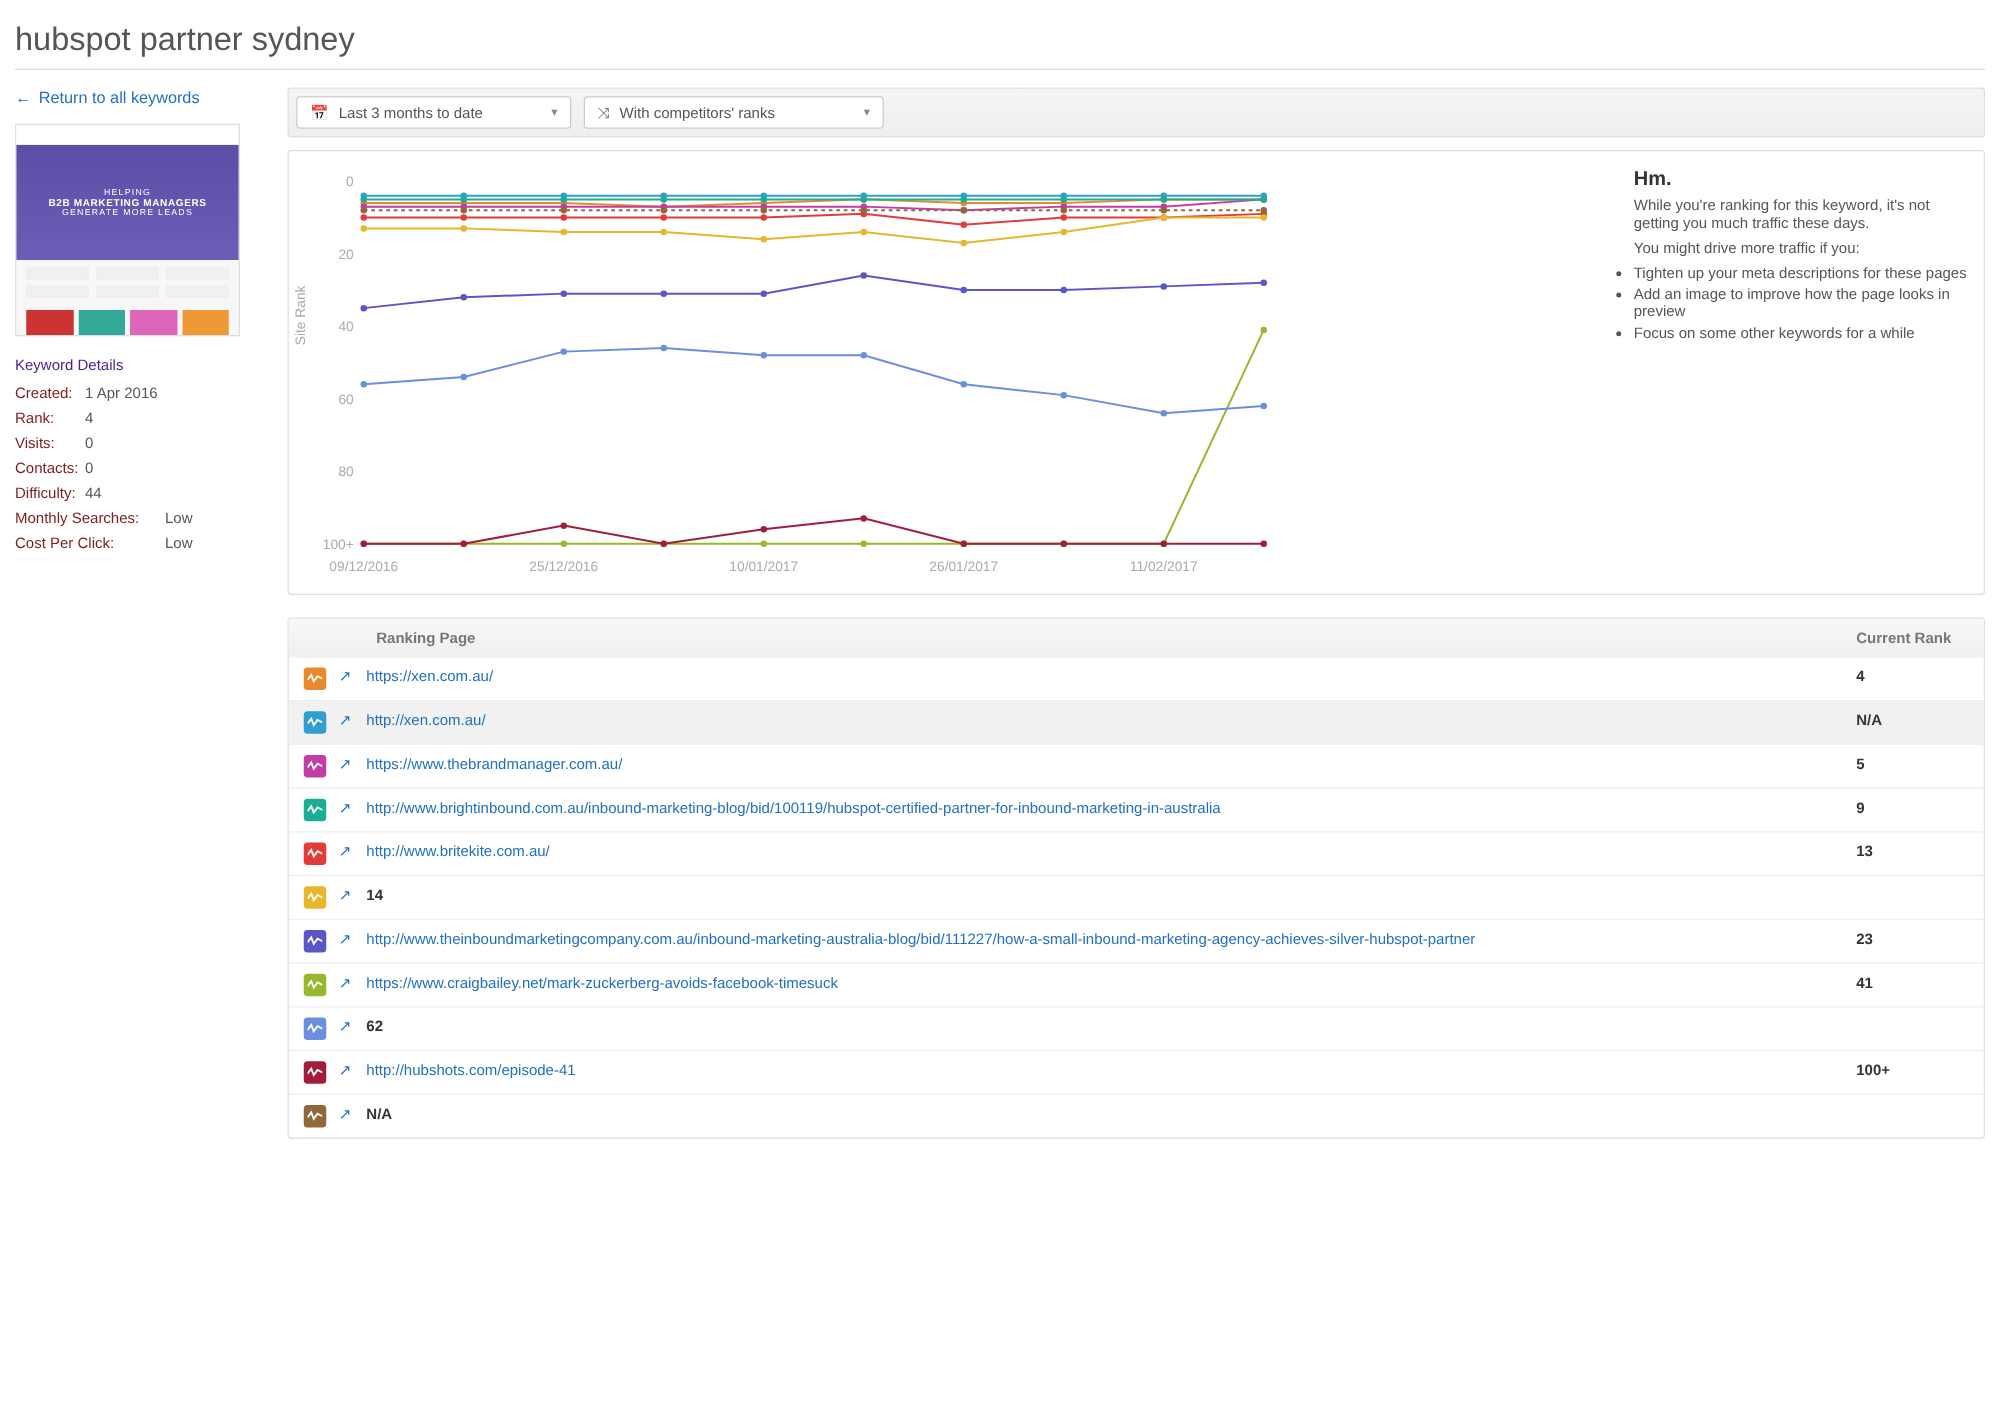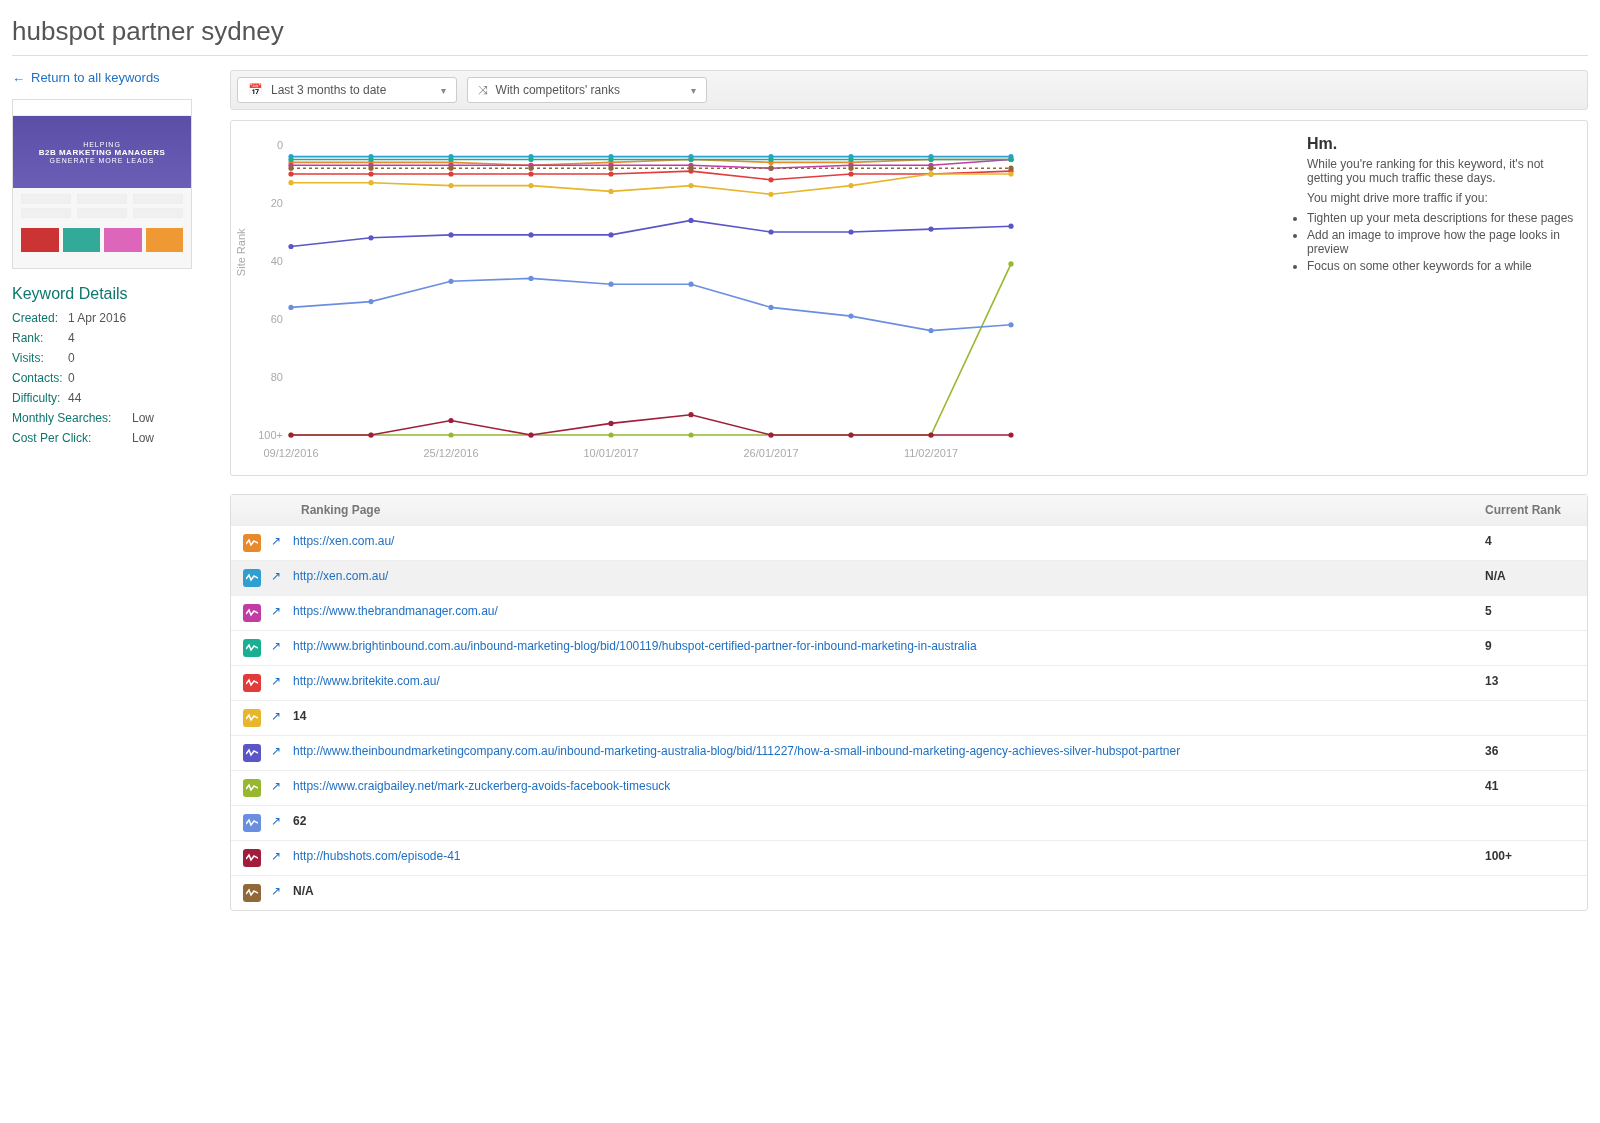--- a/index.html
+++ b/index.html
@@ -12,7 +12,7 @@
   .backlink{color:#1f6fc2;text-decoration:none;font-size:13px;display:flex;align-items:center;gap:6px}
   .thumb{width:180px;height:170px;border:1px solid #ddd;margin-top:14px;position:relative;overflow:hidden;background:#f7f7f7}
   .thumb .bluebar{height:16px;background:#fff;border-bottom:1px solid #eee}
-  .thumb .hero{height:72px;background:linear-gradient(#5a4ea7,#6a5eb7);display:flex;align-items:center;justify-content:center;flex-direction:column;color:#fff;font-size:7px;text-align:center}
+  .thumb .hero{height:92px;background:linear-gradient(#5a4ea7,#6a5eb7);display:flex;align-items:center;justify-content:center;flex-direction:column;color:#fff;font-size:7px;text-align:center}
   .thumb .hero .t1{font-size:7px;letter-spacing:1px}
   .thumb .hero .t2{font-size:8px;font-weight:bold;letter-spacing:.5px}
   .thumb .bands{padding:6px 8px;font-size:6px;color:#888}

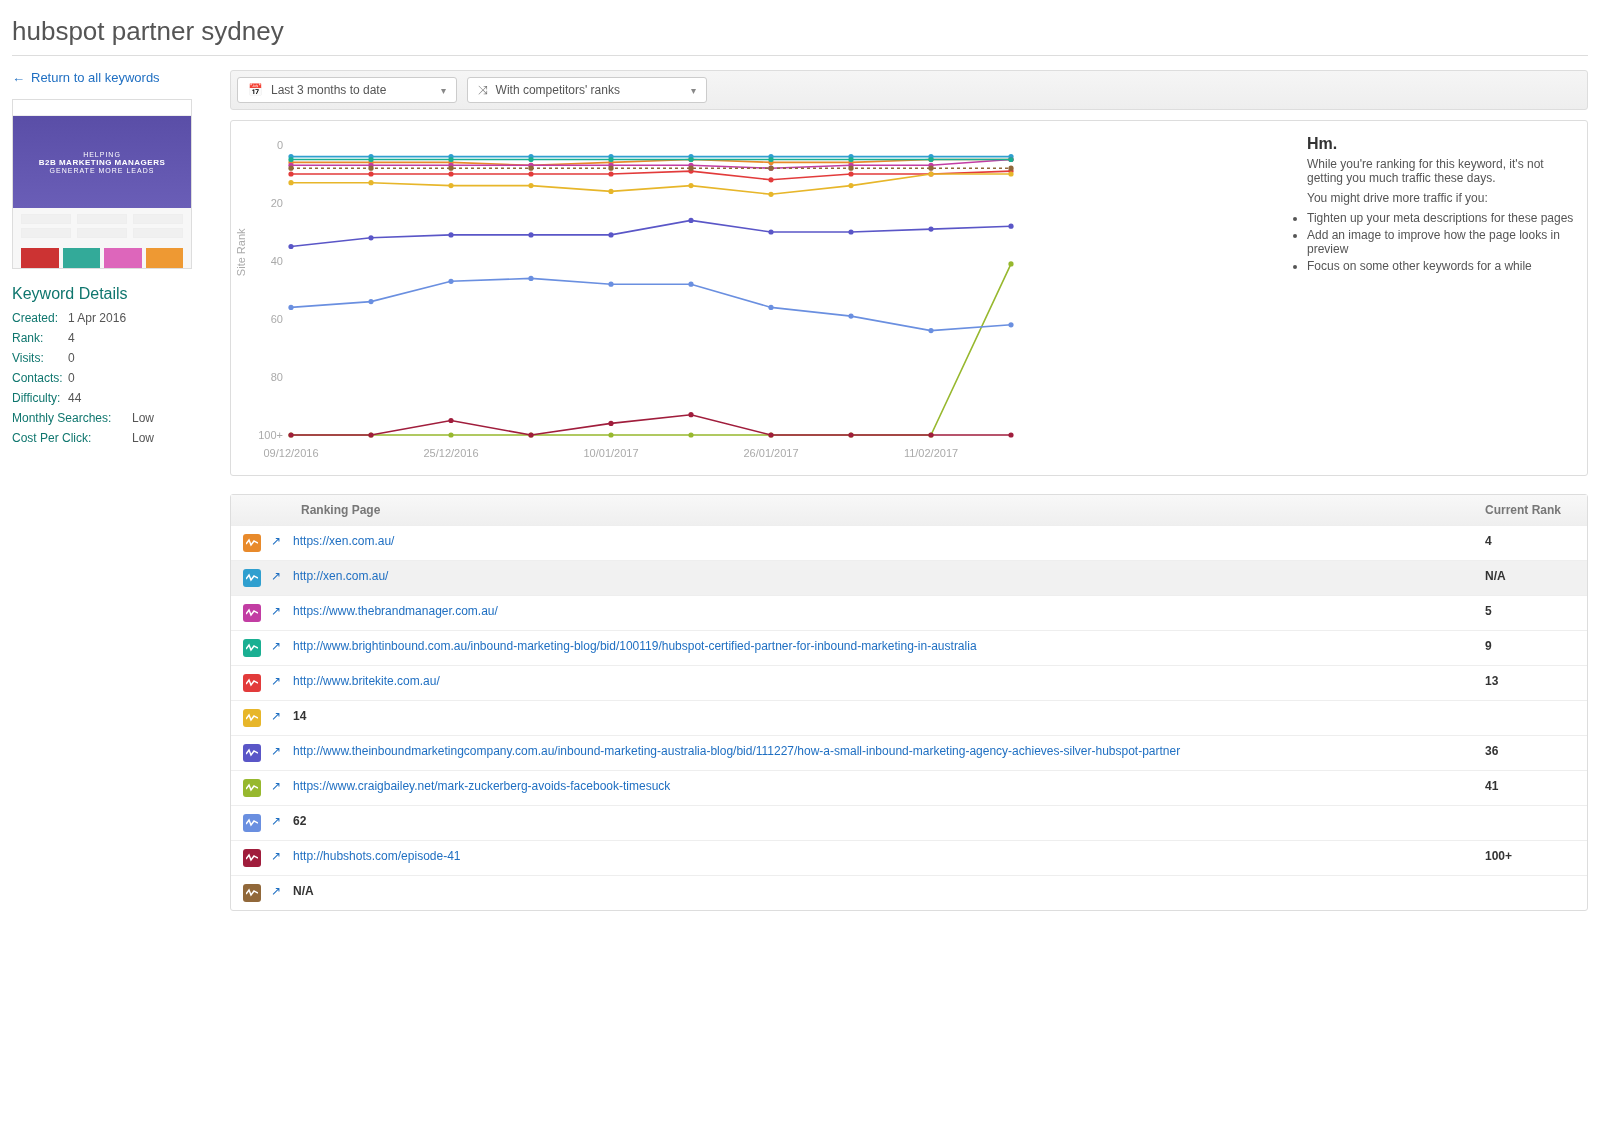--- a/index.html
+++ b/index.html
@@ -20,7 +20,7 @@
   .thumb .bands .cell{flex:1;height:10px;background:#f0f0f0;border:1px solid #eee}
   .thumb .imgs{display:flex;gap:4px;padding:0 8px}
   .thumb .imgs div{flex:1;height:24px}
-  .kd-title{color:#0f766e;font-size:16px;margin-top:16px}
+  .kd-title{color:#4c1d95;font-size:12px;margin-top:16px}
   .kd dl{margin:8px 0 0 0}
   .kd .kv{display:flex;font-size:12px;color:#555;margin:6px 0}
   .kd .kv .k{width:56px;color:#0f766e}

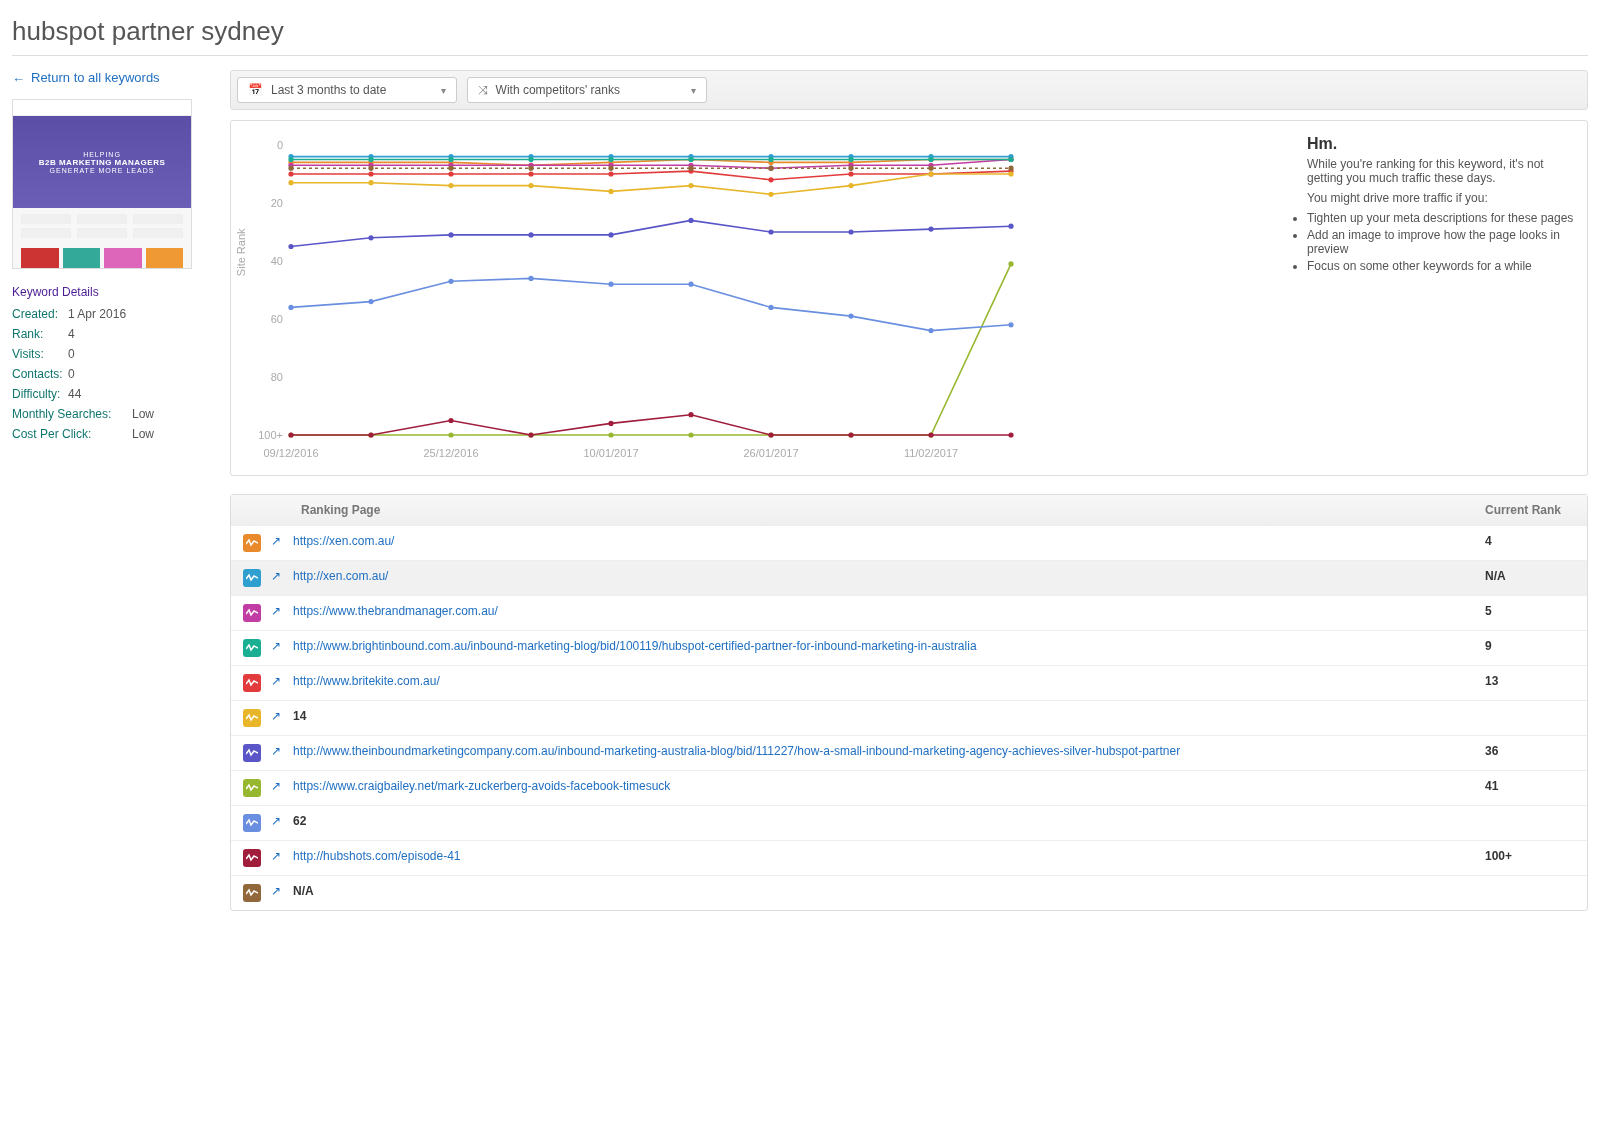--- a/index.html
+++ b/index.html
@@ -23,7 +23,7 @@
   .kd-title{color:#4c1d95;font-size:12px;margin-top:16px}
   .kd dl{margin:8px 0 0 0}
   .kd .kv{display:flex;font-size:12px;color:#555;margin:6px 0}
-  .kd .kv .k{width:56px;color:#0f766e}
+  .kd .kv .k{width:56px;color:#7f1d1d}
   .kd .kv.long .k{width:120px}
   .toolbar{background:linear-gradient(#f5f5f5,#eee);border:1px solid #ddd;border-radius:3px;padding:6px;display:flex;gap:10px}
   .dd{background:#fff;border:1px solid #ccc;border-radius:3px;padding:5px 10px;display:flex;align-items:center;gap:8px;width:220px;font-size:12px;color:#555;cursor:pointer}

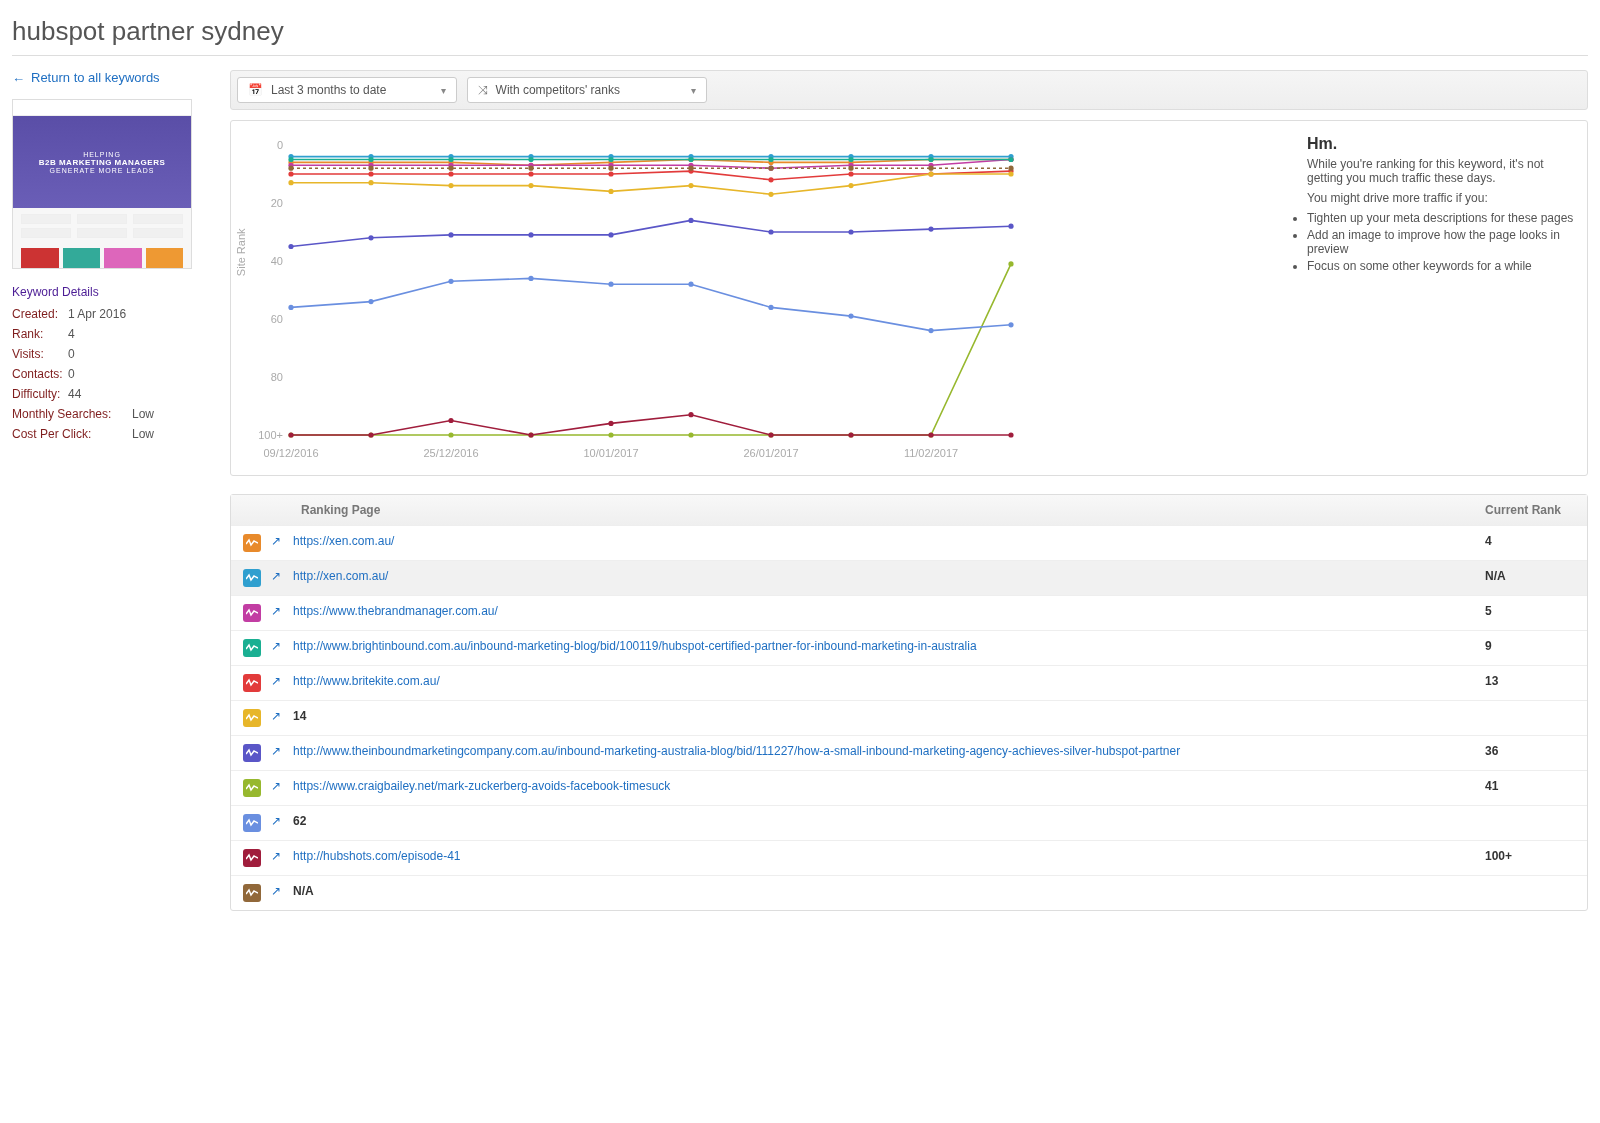--- a/index.html
+++ b/index.html
@@ -358,7 +358,7 @@
     </div>
     <span class="ext">↗</span>
     <a href="#" class="url">http://www.theinboundmarketingcompany.com.au/inbound-marketing-australia-blog/bid/111227/how-a-small-inbound-marketing-agency-achieves-silver-hubspot-partner</a>
-    <div class="rank">36</div>
+    <div class="rank">23</div>
           </div>
           <div class="trow">
     <div class="swatch" style="background:#97b82e">

